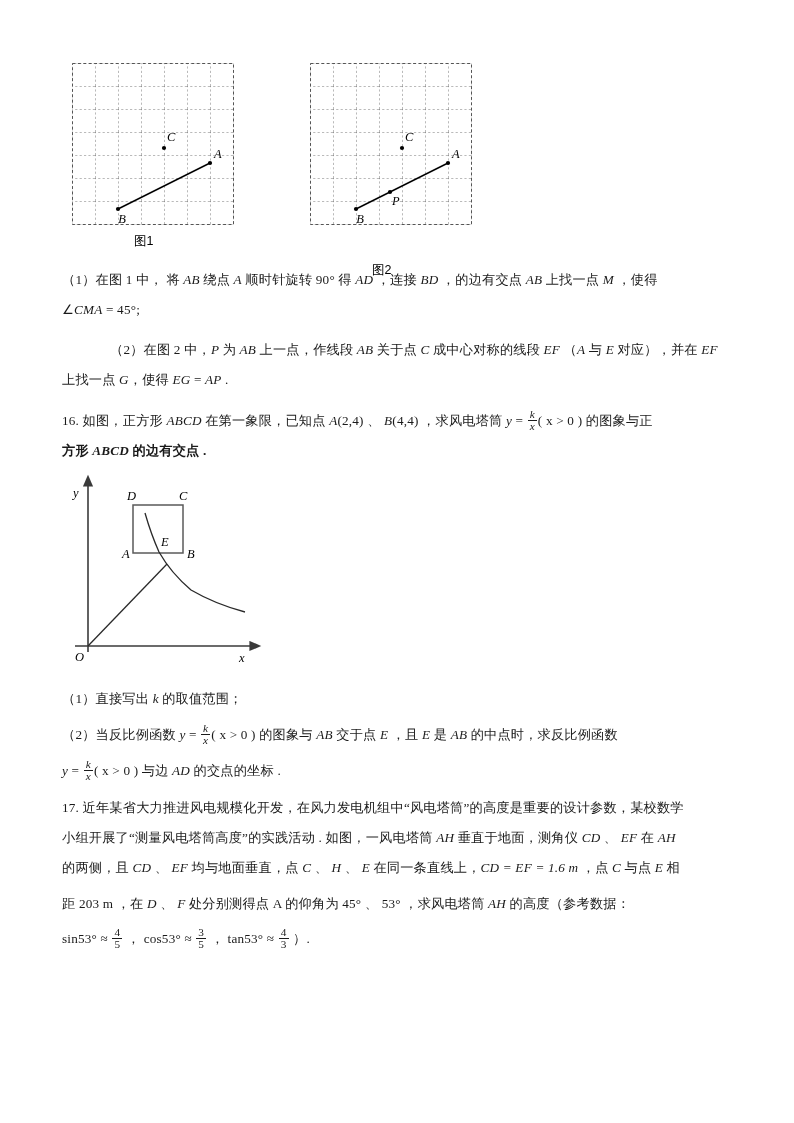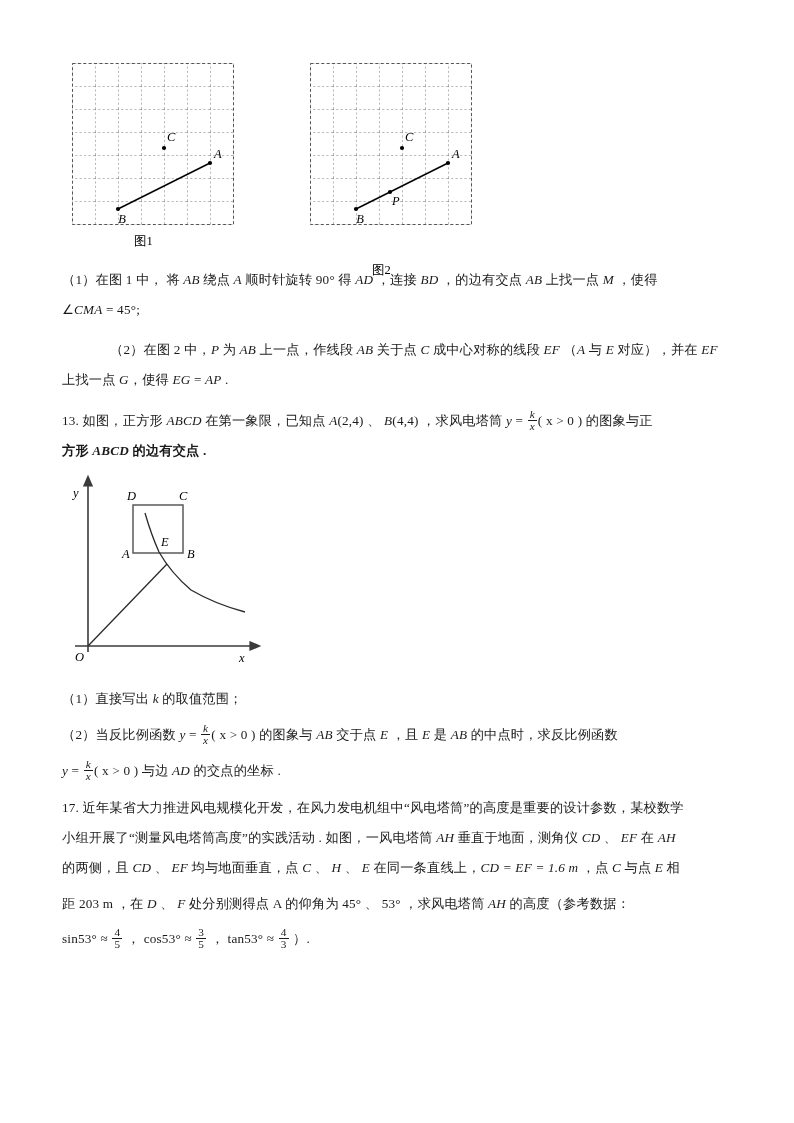--- a/index.html
+++ b/index.html
@@ -43,7 +43,7 @@
     position: absolute;
     top: 185px;
     font-size: 12.5px;
-    font-family: Liberation Serif, serif;
+    font-family: Liberation Sans, sans-serif;
     color: #000;
     white-space: nowrap;
   }

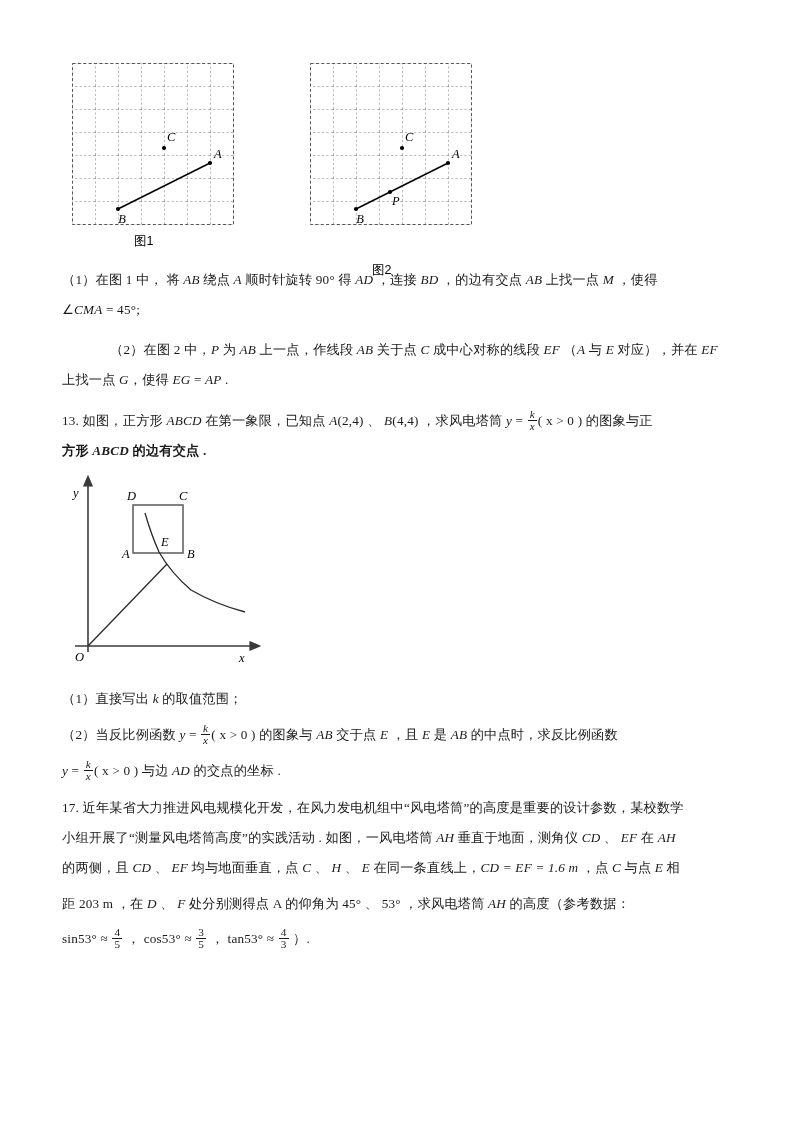--- a/index.html
+++ b/index.html
@@ -152,7 +152,7 @@
   </div>
 
   <div class="para" style="left:62px; top:408px; width:690px;">
-    <span>13.</span>
+    <span>16.</span>
     <span>如图，正方形 </span><i class="v">ABCD</i><span> 在第一象限，已知点 </span><i class="v">A</i><span>(2,4)</span><span> 、 </span><i class="v">B</i><span>(4,4)</span><span> ，求风电塔筒 </span><i class="v">y</i><span> = </span><span class="frac"><i class="v num">k</i><i class="v den">x</i></span><span>( x &gt; 0 )</span><span> 的图象与正</span>
   </div>
   <div class="para" style="left:62px; top:438px; width:690px;font-weight:bold;">

